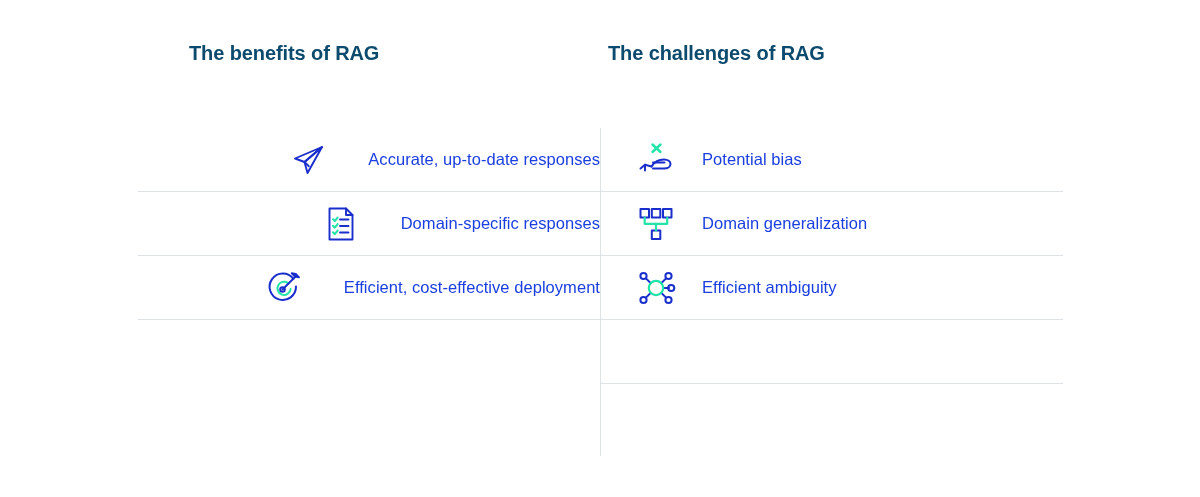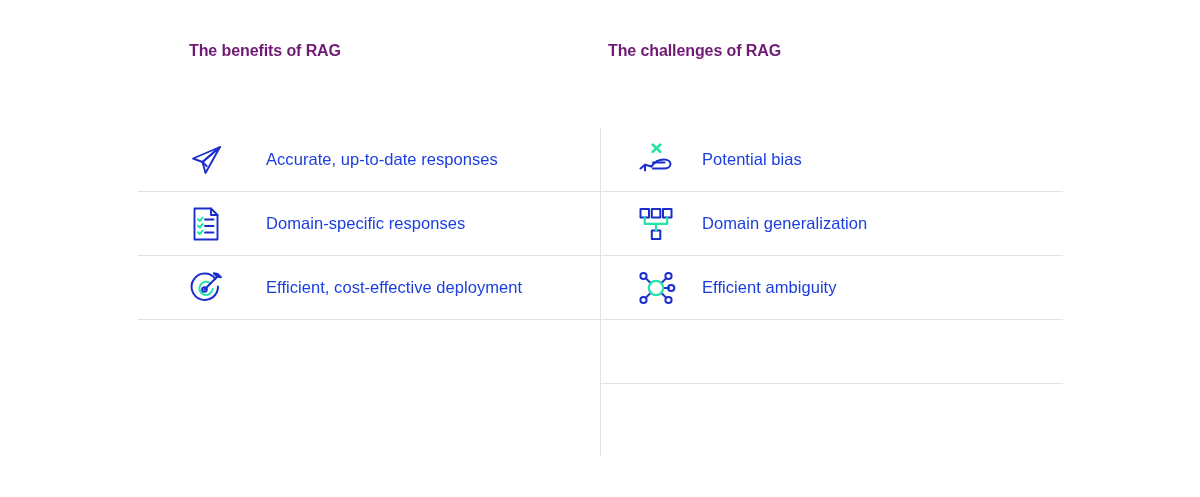--- a/index.html
+++ b/index.html
@@ -20,9 +20,9 @@
   
   .heading {
     position: absolute;
-    font-size: 16px;
+    font-size: 20px;
     font-weight: bold;
-    color: #701a75;
+    color: #0c4a6e;
     letter-spacing: -0.1px;
     white-space: nowrap;
   }

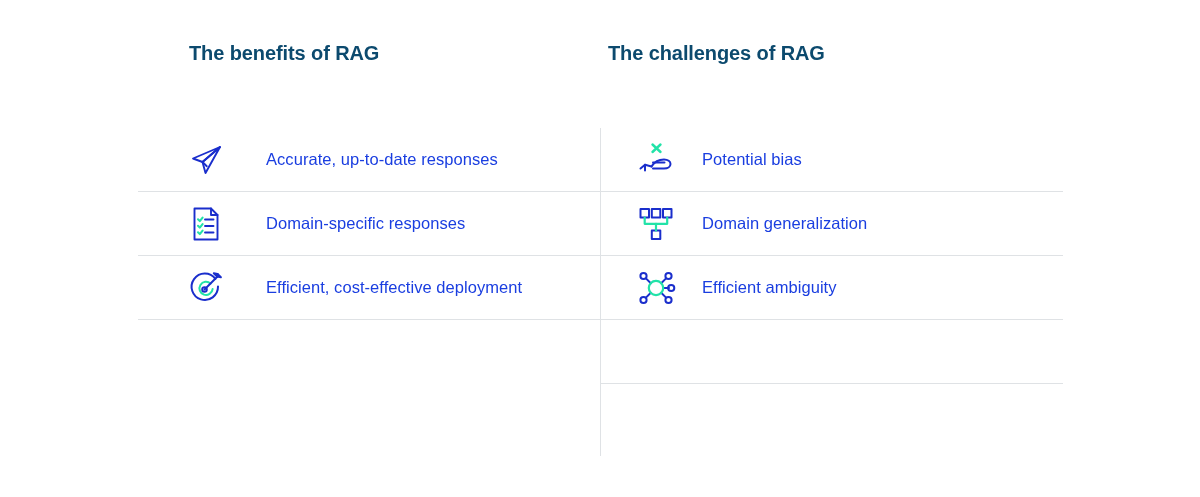--- a/index.html
+++ b/index.html
@@ -44,7 +44,7 @@
     align-items: center;
     border-bottom: 1px solid #dfe2e5;
   }
-  .col-left  .row { padding-left: 42px; }
+  .col-left  .row { padding-left: 42px; justify-content: flex-end; }
   .col-right .row { padding-left: 30px; }
   .row.empty { border-bottom: 1px solid #dfe2e5; }
   .row.blank-last { border-bottom: none; }

